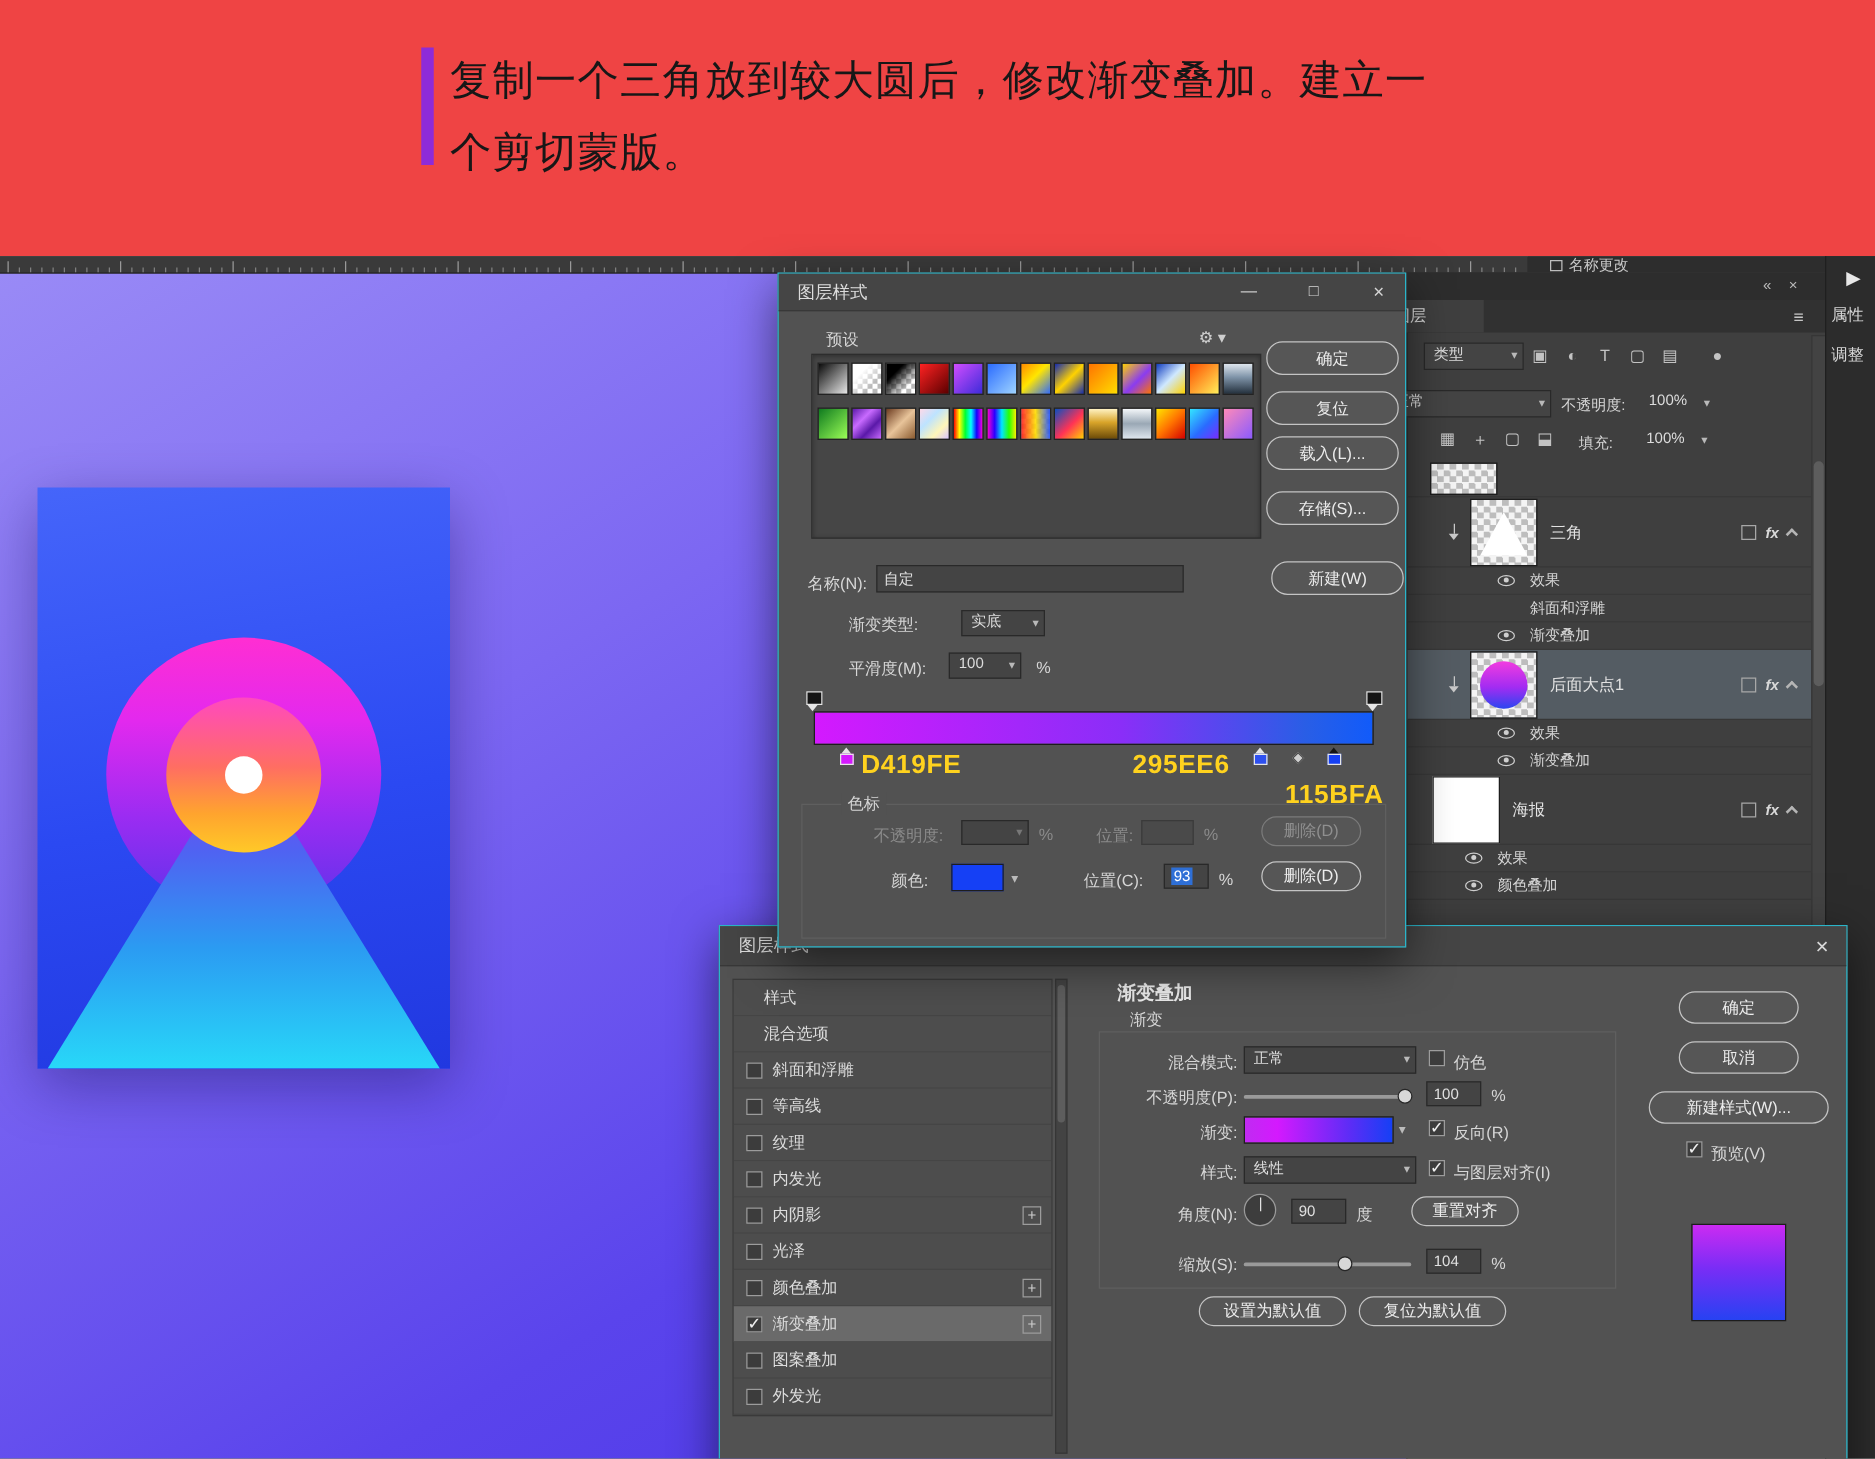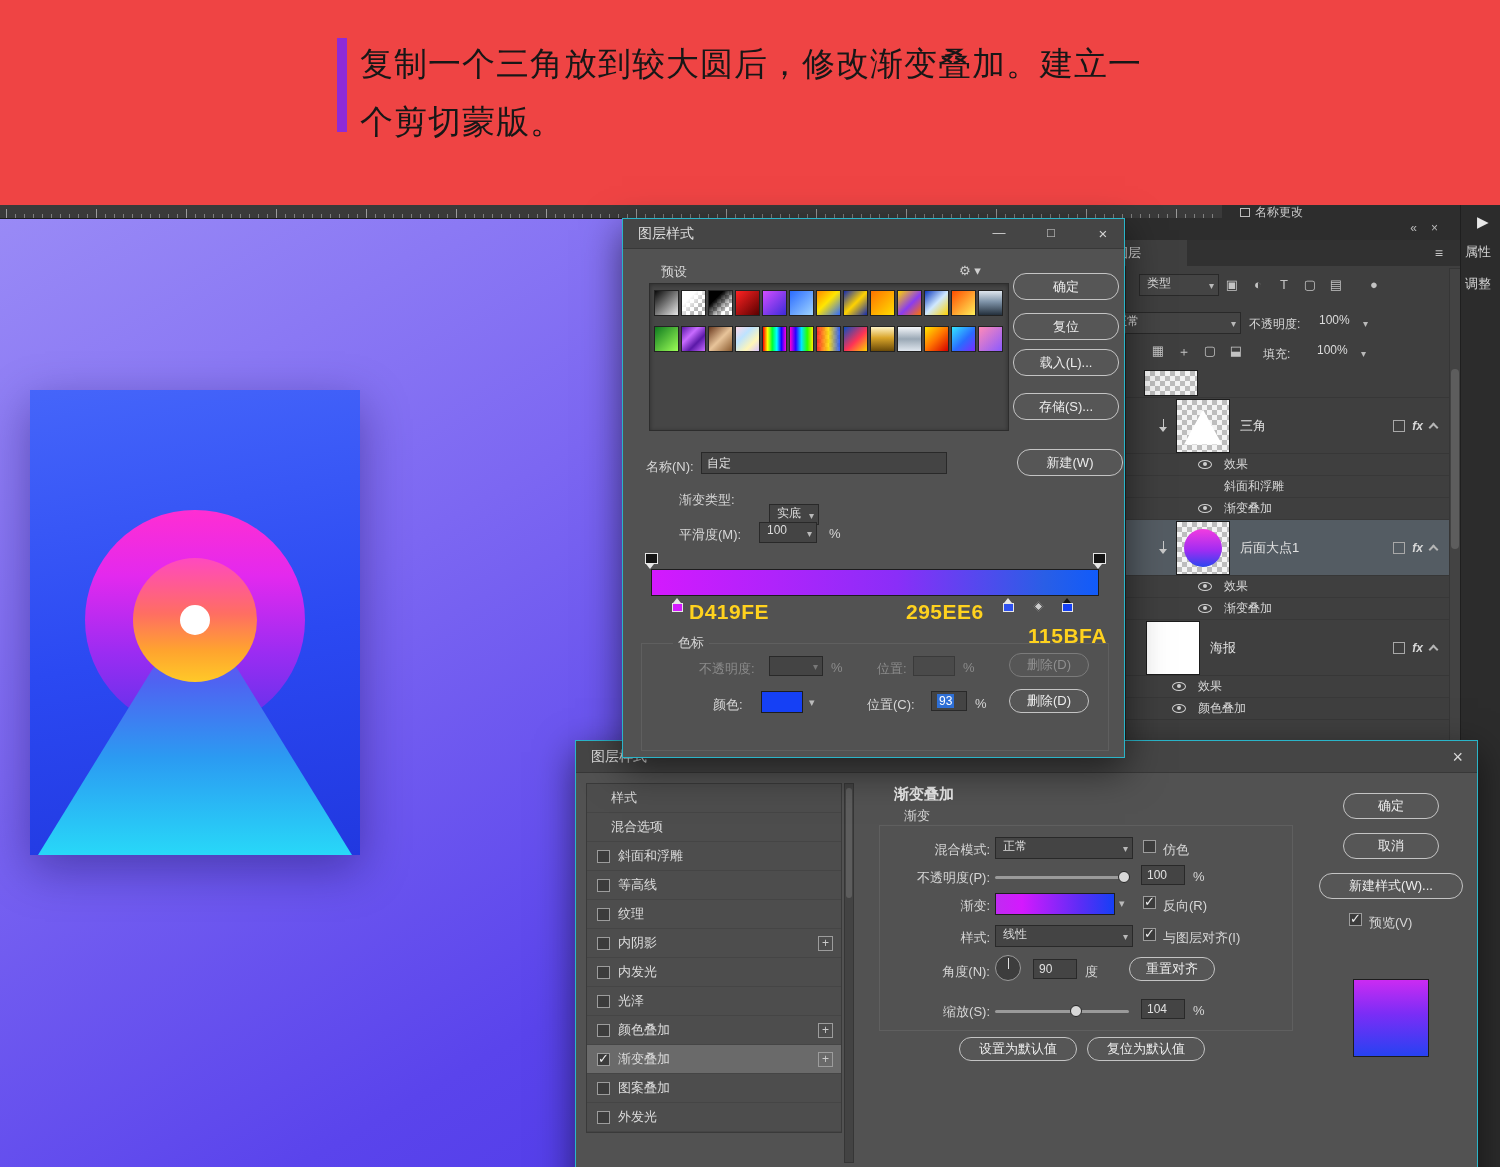--- a/index.html
+++ b/index.html
@@ -568,7 +568,7 @@
       <button class="pbtn" style="left:394px;top:230px;width:106px;height:27px">新建(W)</button>
 
       <span class="lbl" style="left:56px;top:272px">渐变类型:</span>
-      <div class="combo" style="left:146px;top:285px;width:50px;height:21px">
+      <div class="combo" style="left:146px;top:269px;width:67px;height:21px">
           <span>实底</span>
         </div>
 

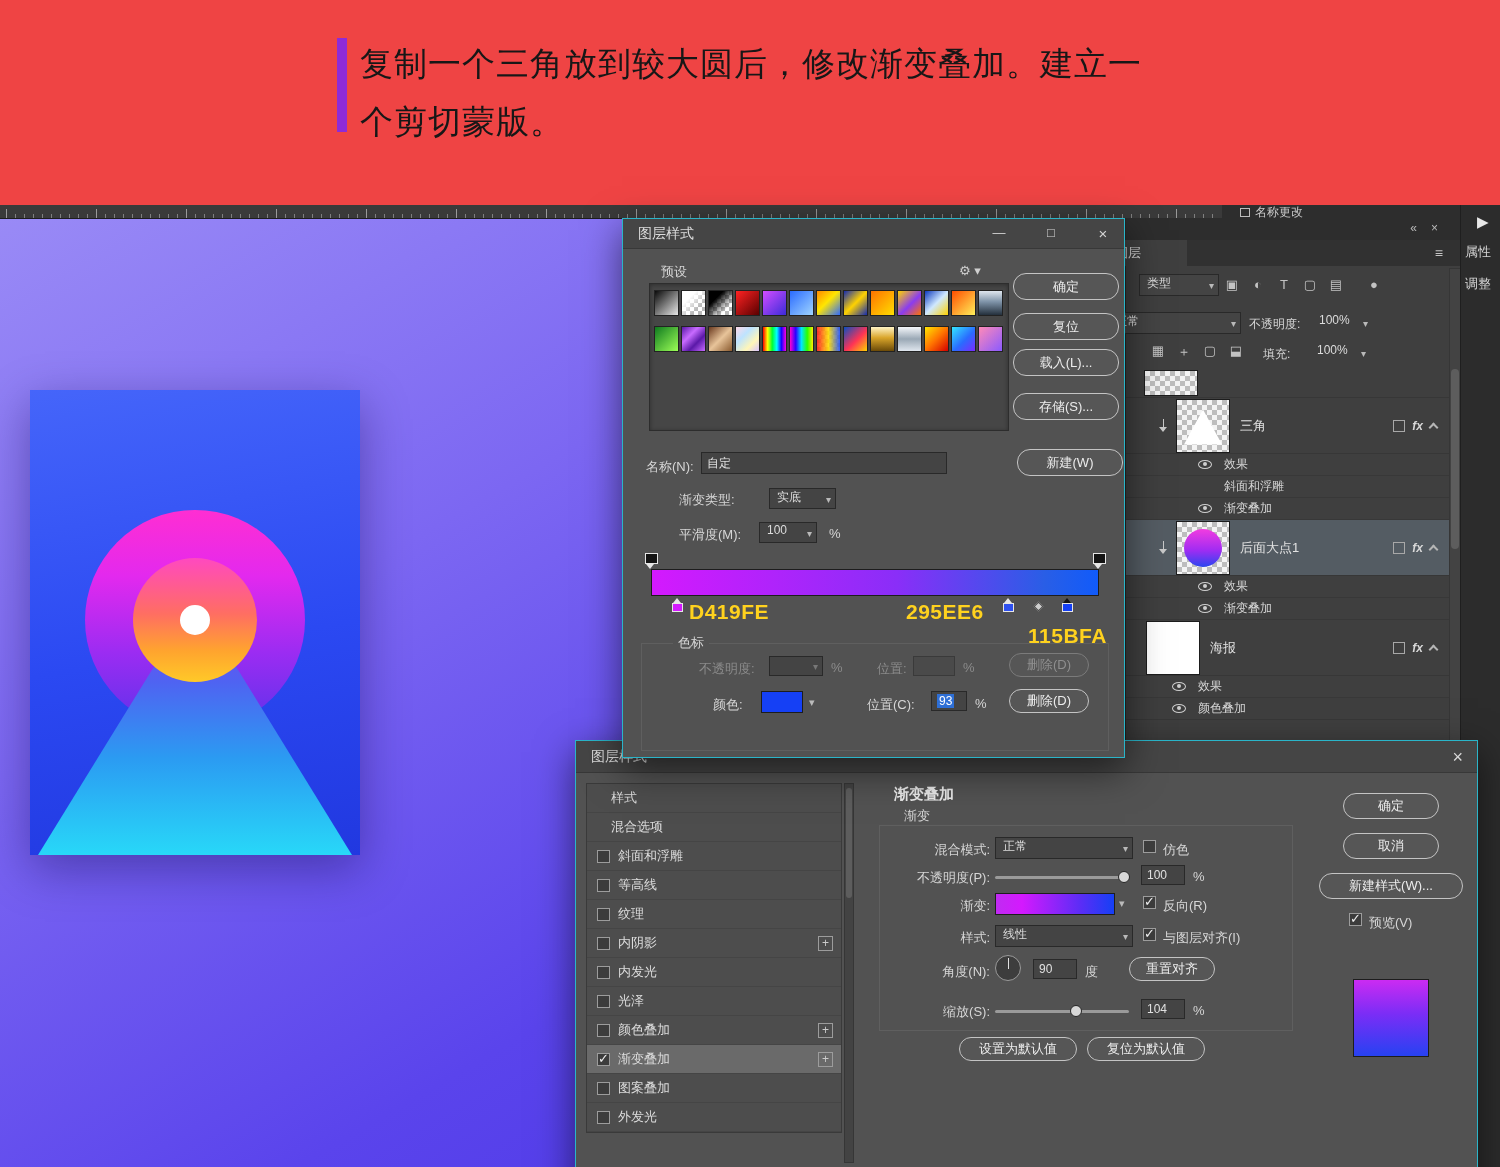--- a/index.html
+++ b/index.html
@@ -419,12 +419,12 @@
           </div>
           <div class="ls-row">
             <span class="cb"></span>
+            <span class="ls-lb">内发光</span>
+          </div>
+          <div class="ls-row">
+            <span class="cb"></span>
             <span class="ls-lb">内阴影</span>
             <span class="plusbox"></span>
-          </div>
-          <div class="ls-row">
-            <span class="cb"></span>
-            <span class="ls-lb">内发光</span>
           </div>
           <div class="ls-row">
             <span class="cb"></span>

